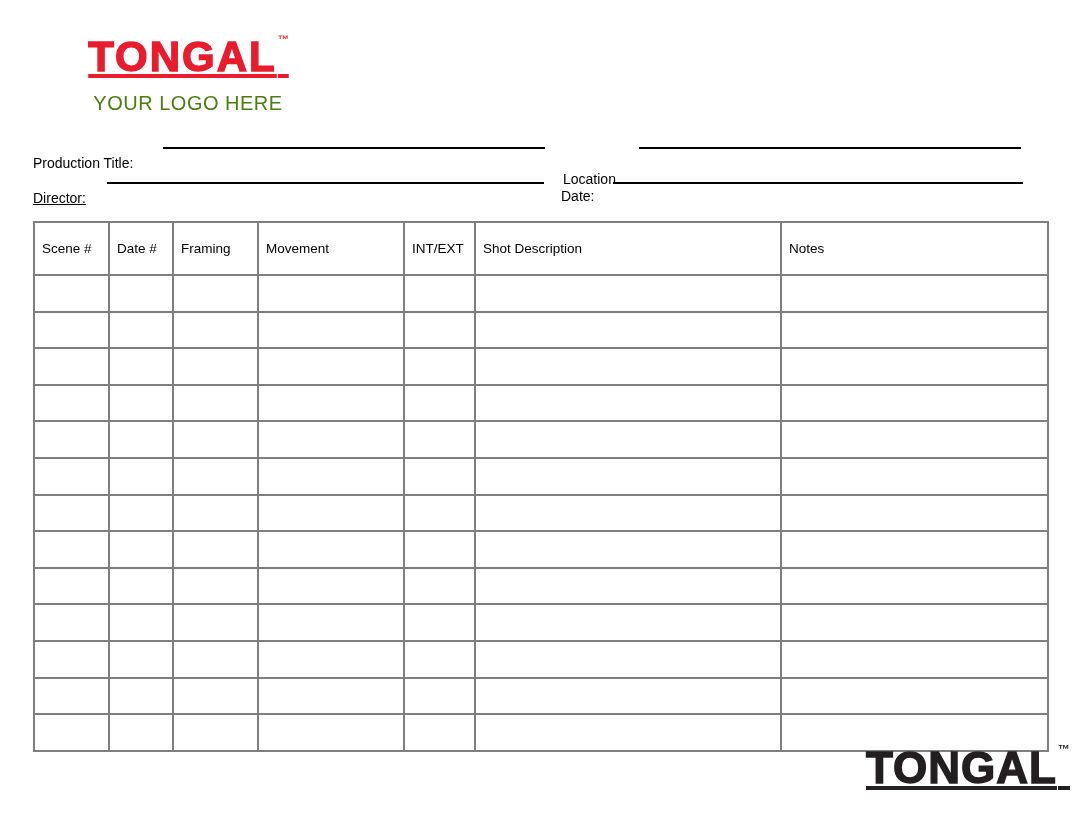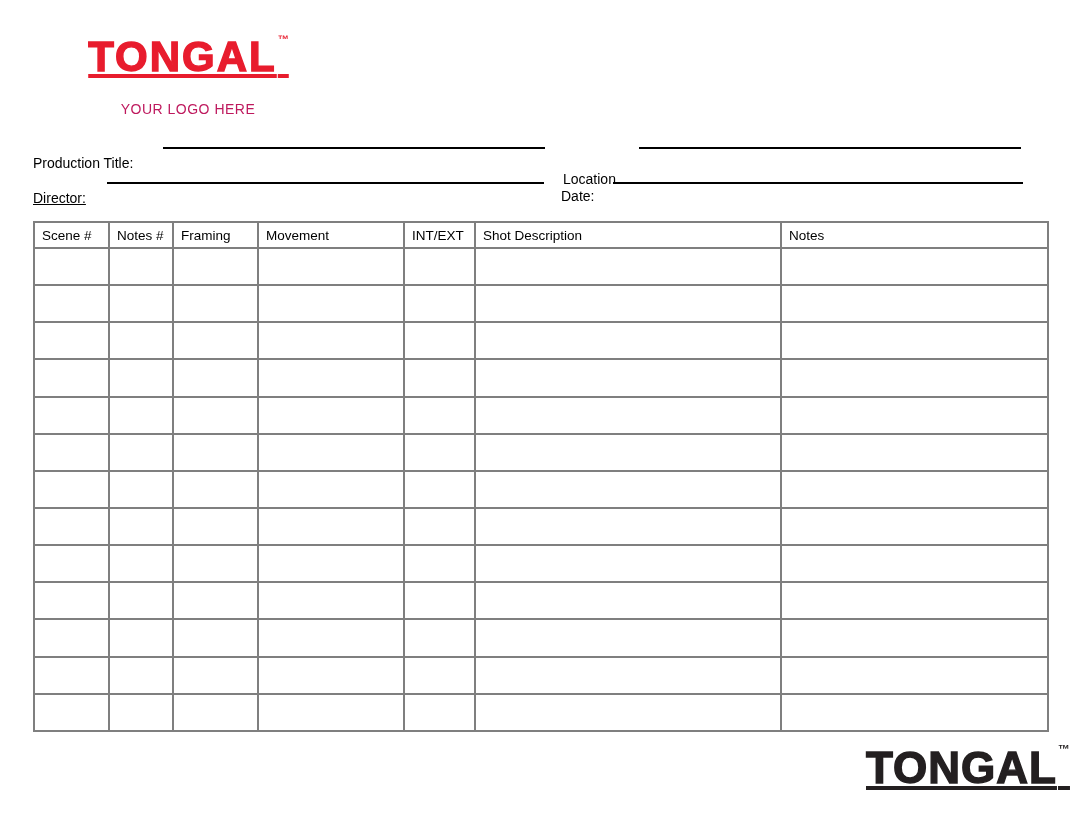--- a/index.html
+++ b/index.html
@@ -38,9 +38,9 @@
     position: relative; top: -2px; left: 1px;
   }
   .tagline {
-    margin-top: 23px;
-    color: #be185d;
-    font-size: 14px;
+    margin-top: 14px;
+    color: #4d7c0f;
+    font-size: 20px;
     letter-spacing: 0.5px;
     white-space: nowrap;
   }

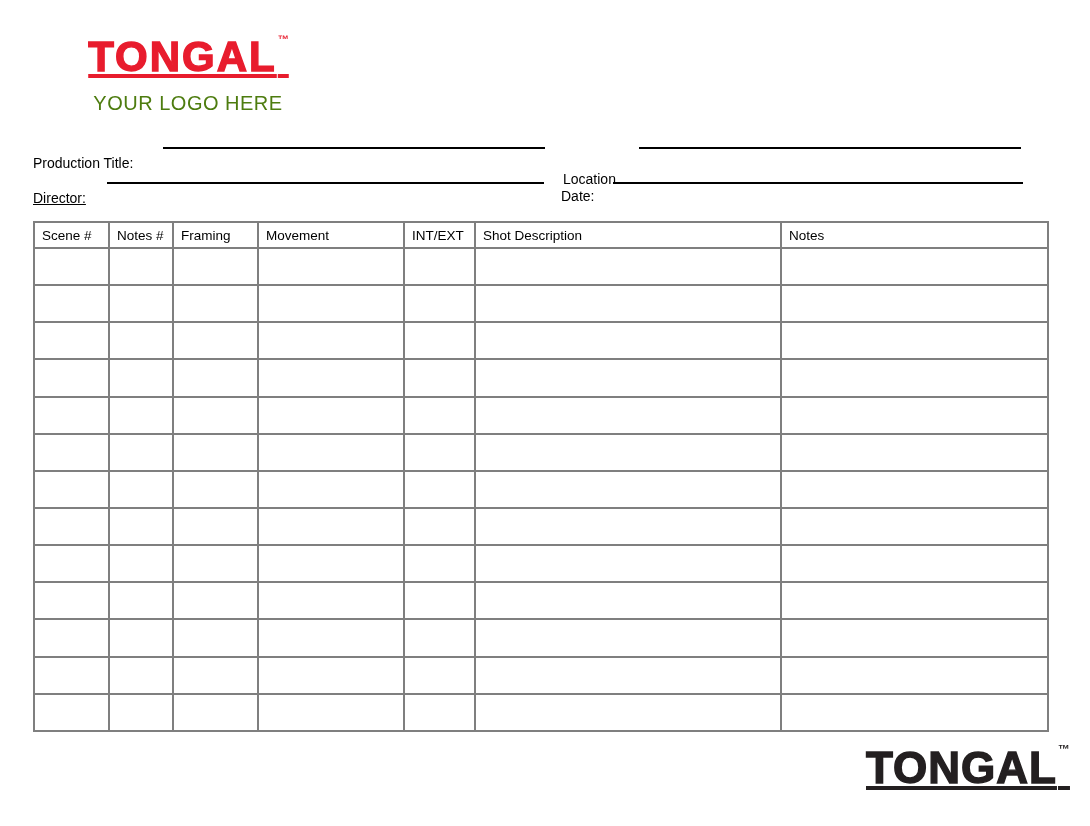--- a/index.html
+++ b/index.html
@@ -91,7 +91,7 @@
     white-space: nowrap;
     overflow: hidden;
   }
-  .shot-table thead tr { height: 26px; margin-top: 8px; }
+  .shot-table thead tr { height: 53px; margin-top: 8px; }
   .shot-table tbody tr { height: 36.6px; }
 
   

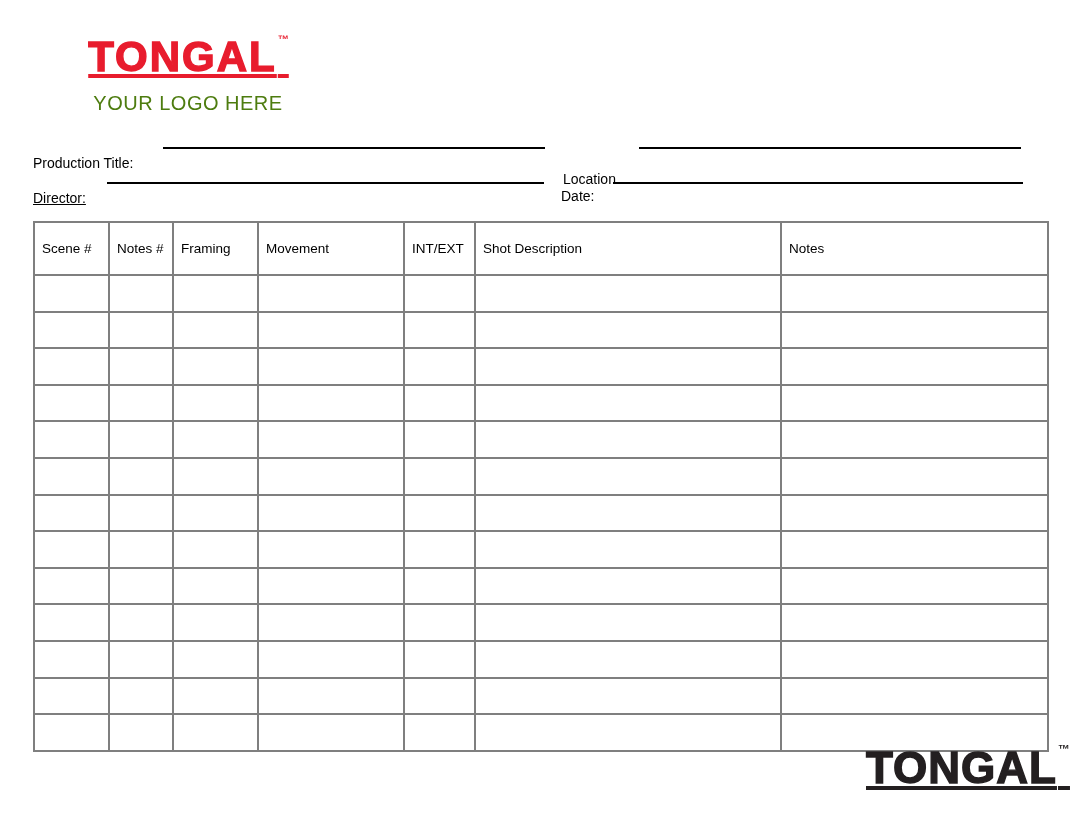--- a/index.html
+++ b/index.html
@@ -138,7 +138,7 @@
     <thead>
         <tr>
           <th>Scene #</th>
-          <th>Notes #</th>
+          <th>Date #</th>
           <th>Framing</th>
           <th>Movement</th>
           <th>INT/EXT</th>

